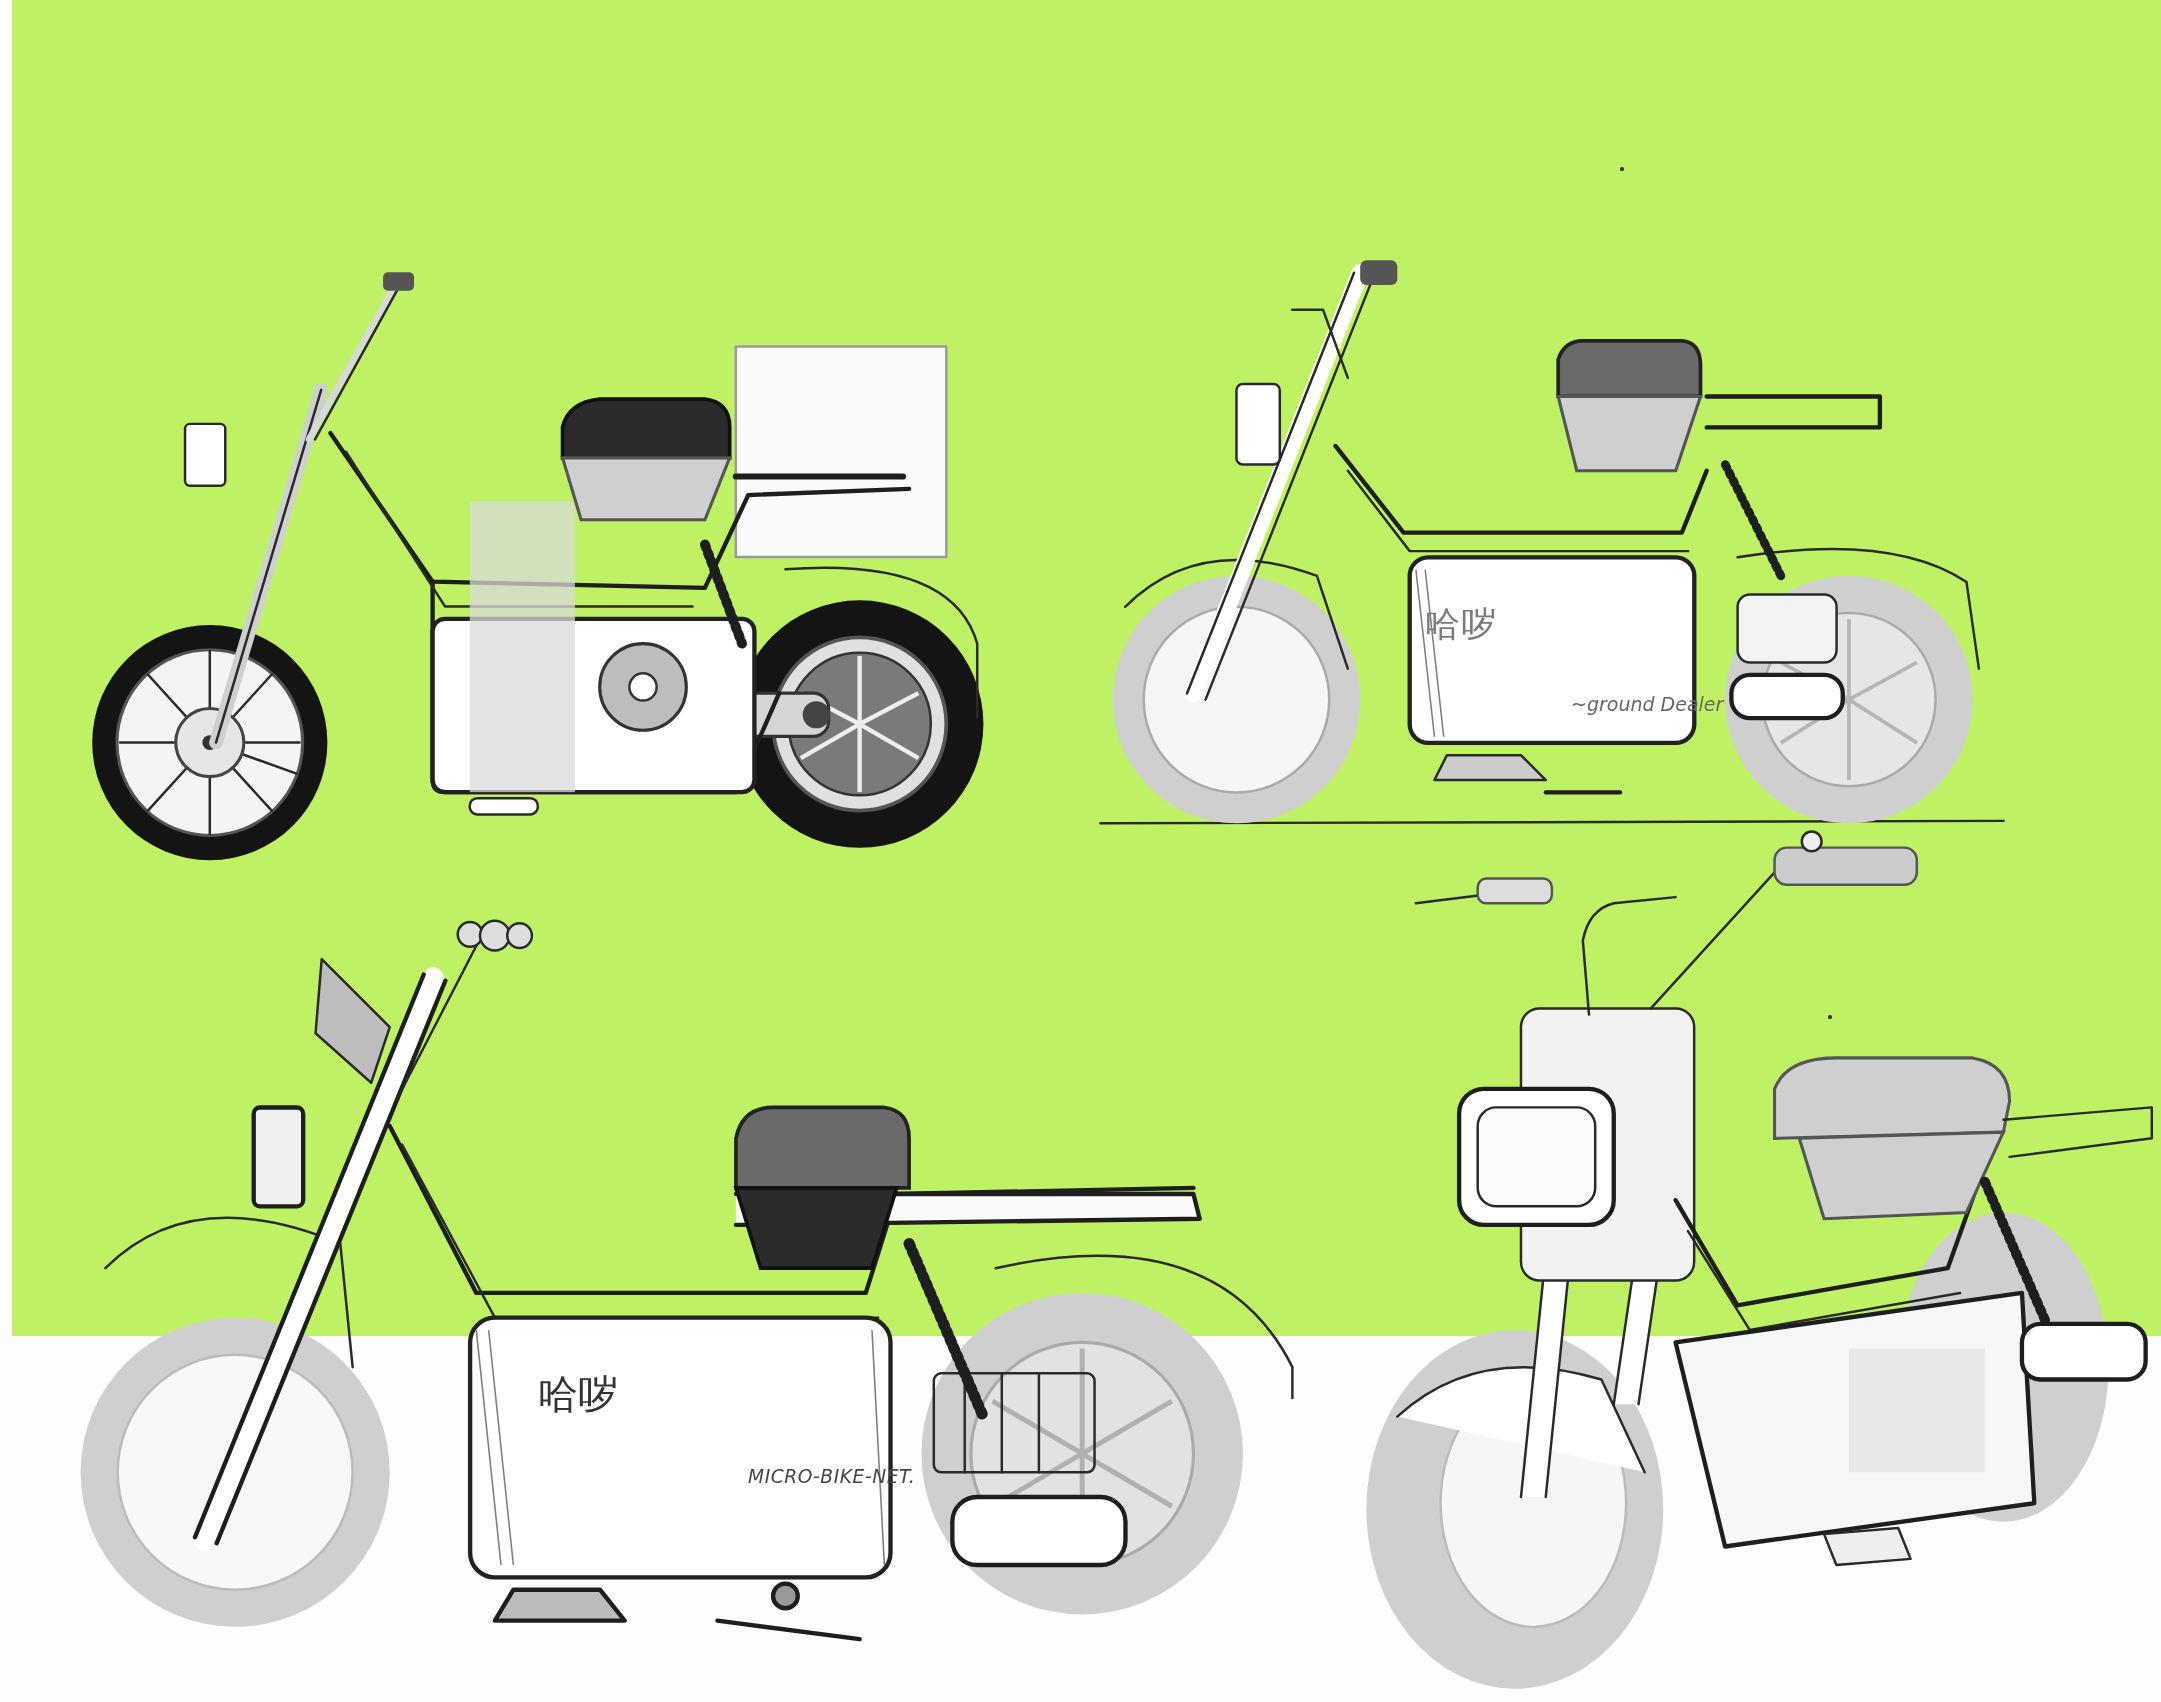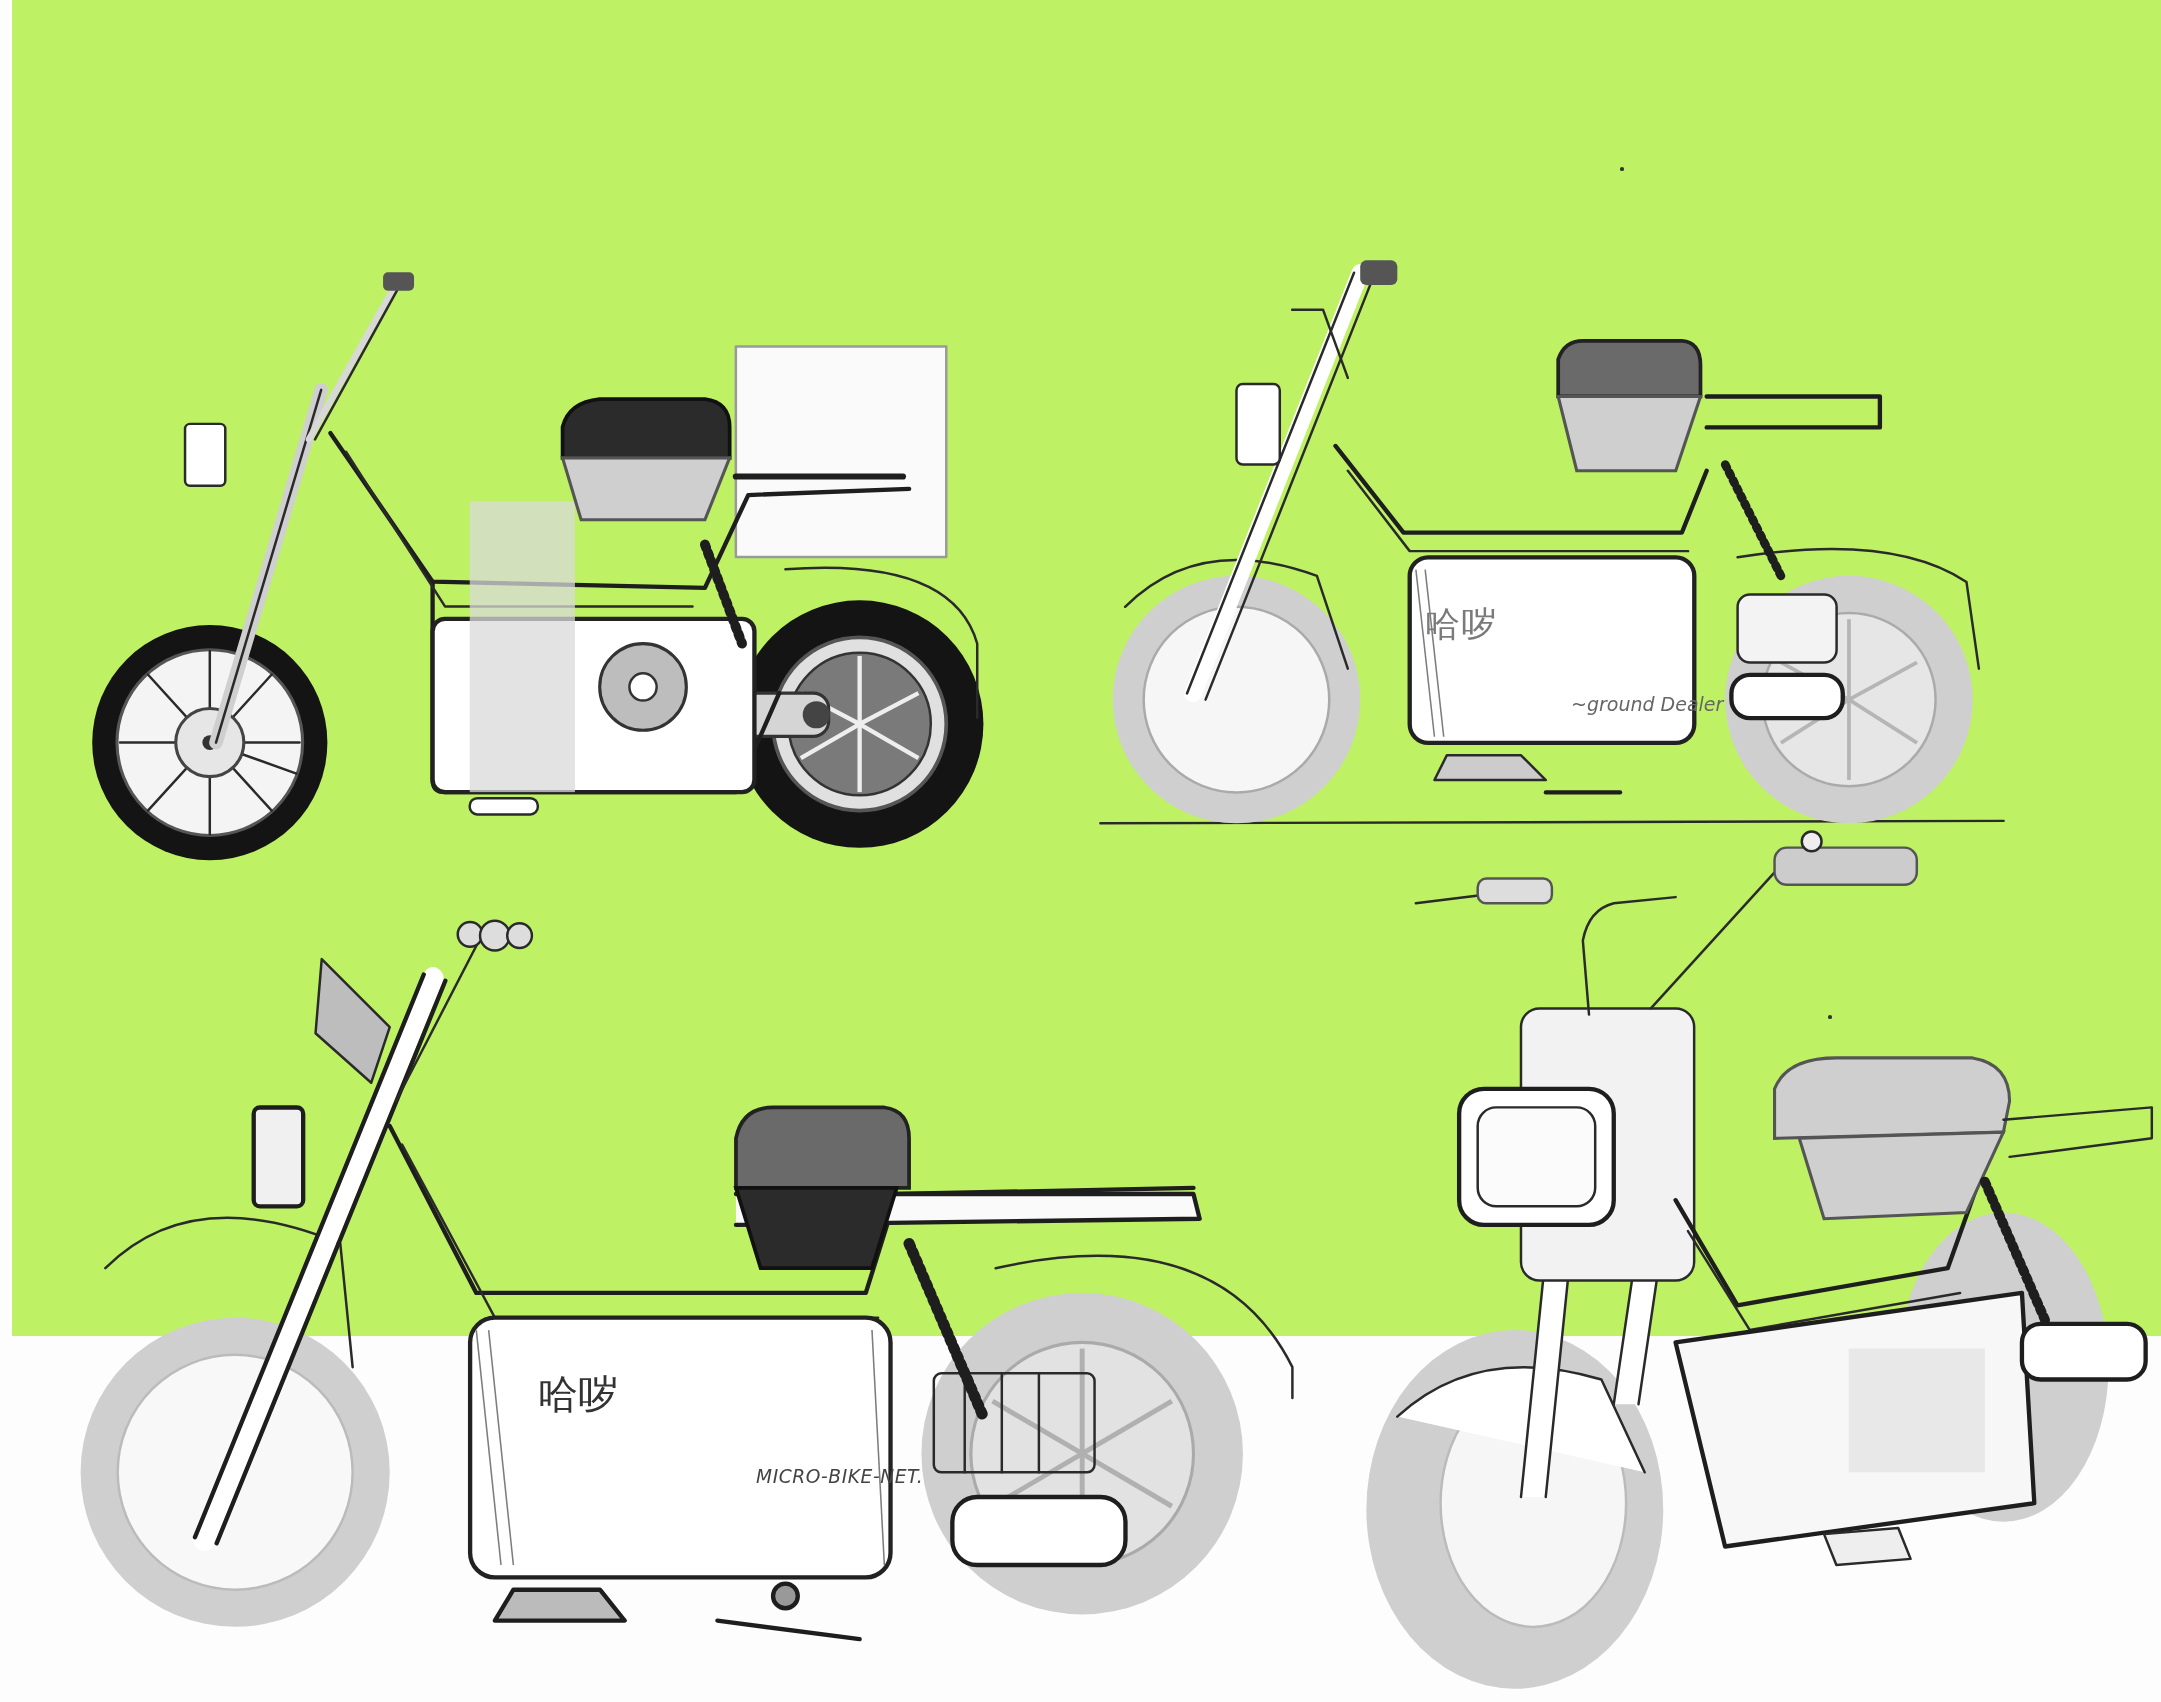--- a/index.html
+++ b/index.html
@@ -22,7 +22,7 @@
   .label{position:absolute;color:#555;white-space:nowrap;}
   .brand{font-size:35px;color:#7a7a7a;letter-spacing:1.2px;}
   .brand-dark{font-size:40px;color:#333;}
-  .scribble{font-size:18.6px;color:#444;font-style:italic;letter-spacing:0.6px;margin-left:8px;}
+  .scribble{font-size:18.6px;color:#444;font-style:italic;letter-spacing:0.6px;}
   .scribble-faint{font-size:19px;color:#666;font-style:italic;}
   .dot{position:absolute;width:3.7px;height:3.7px;border-radius:50%;background:#333;}
 </style>

